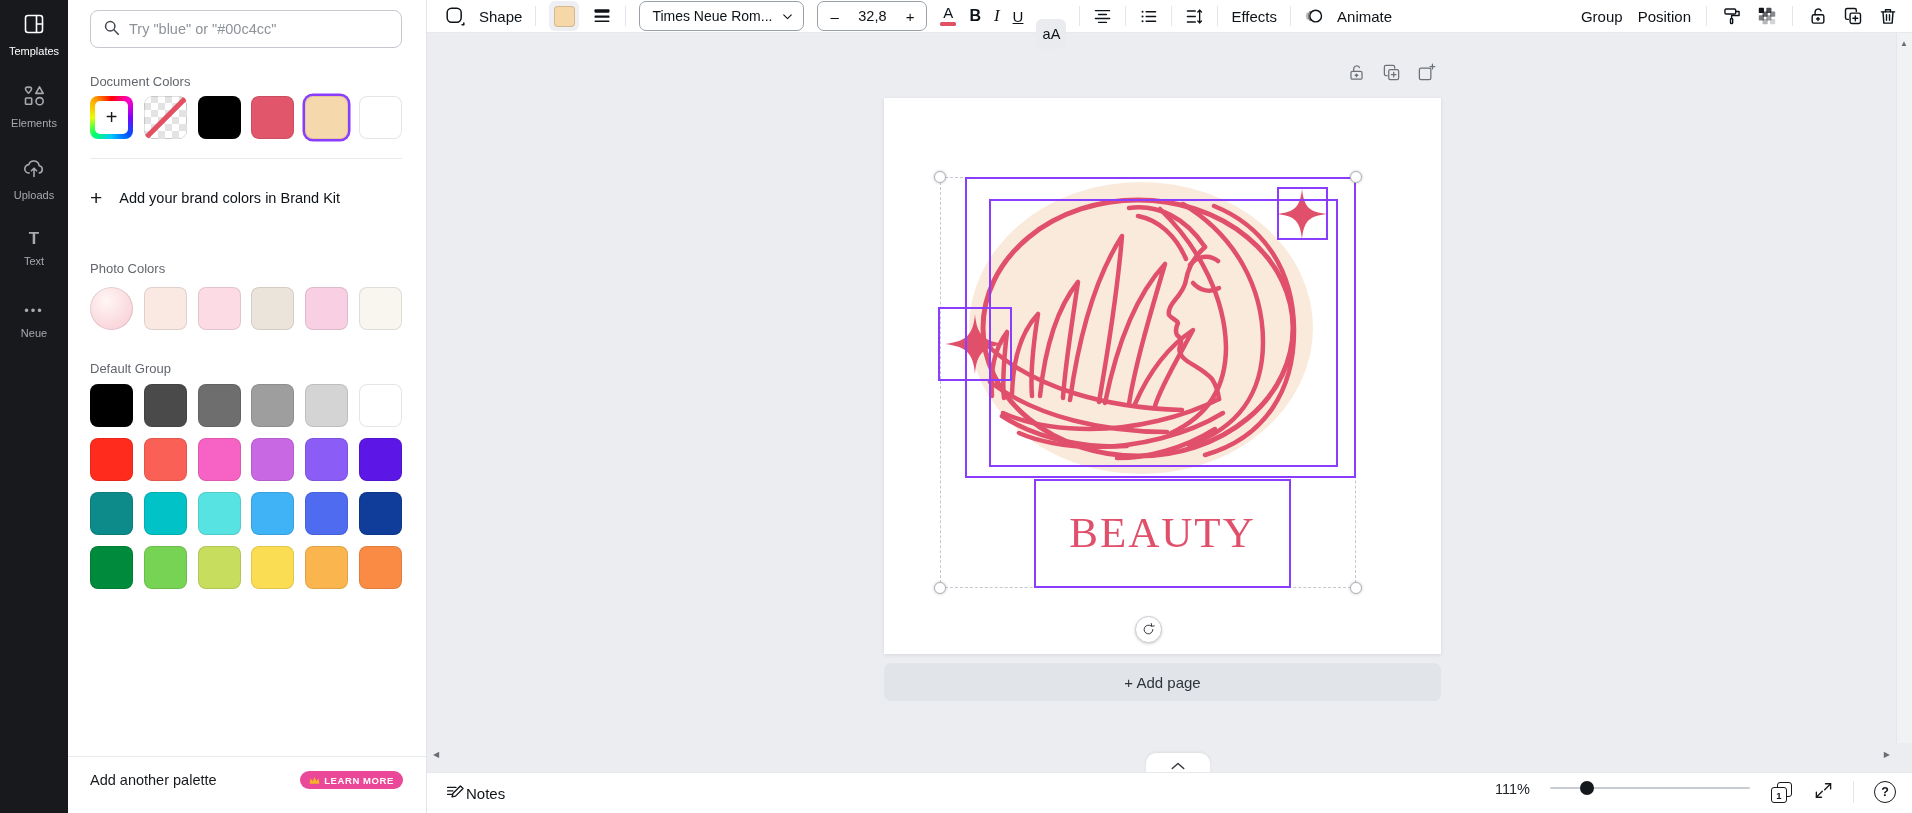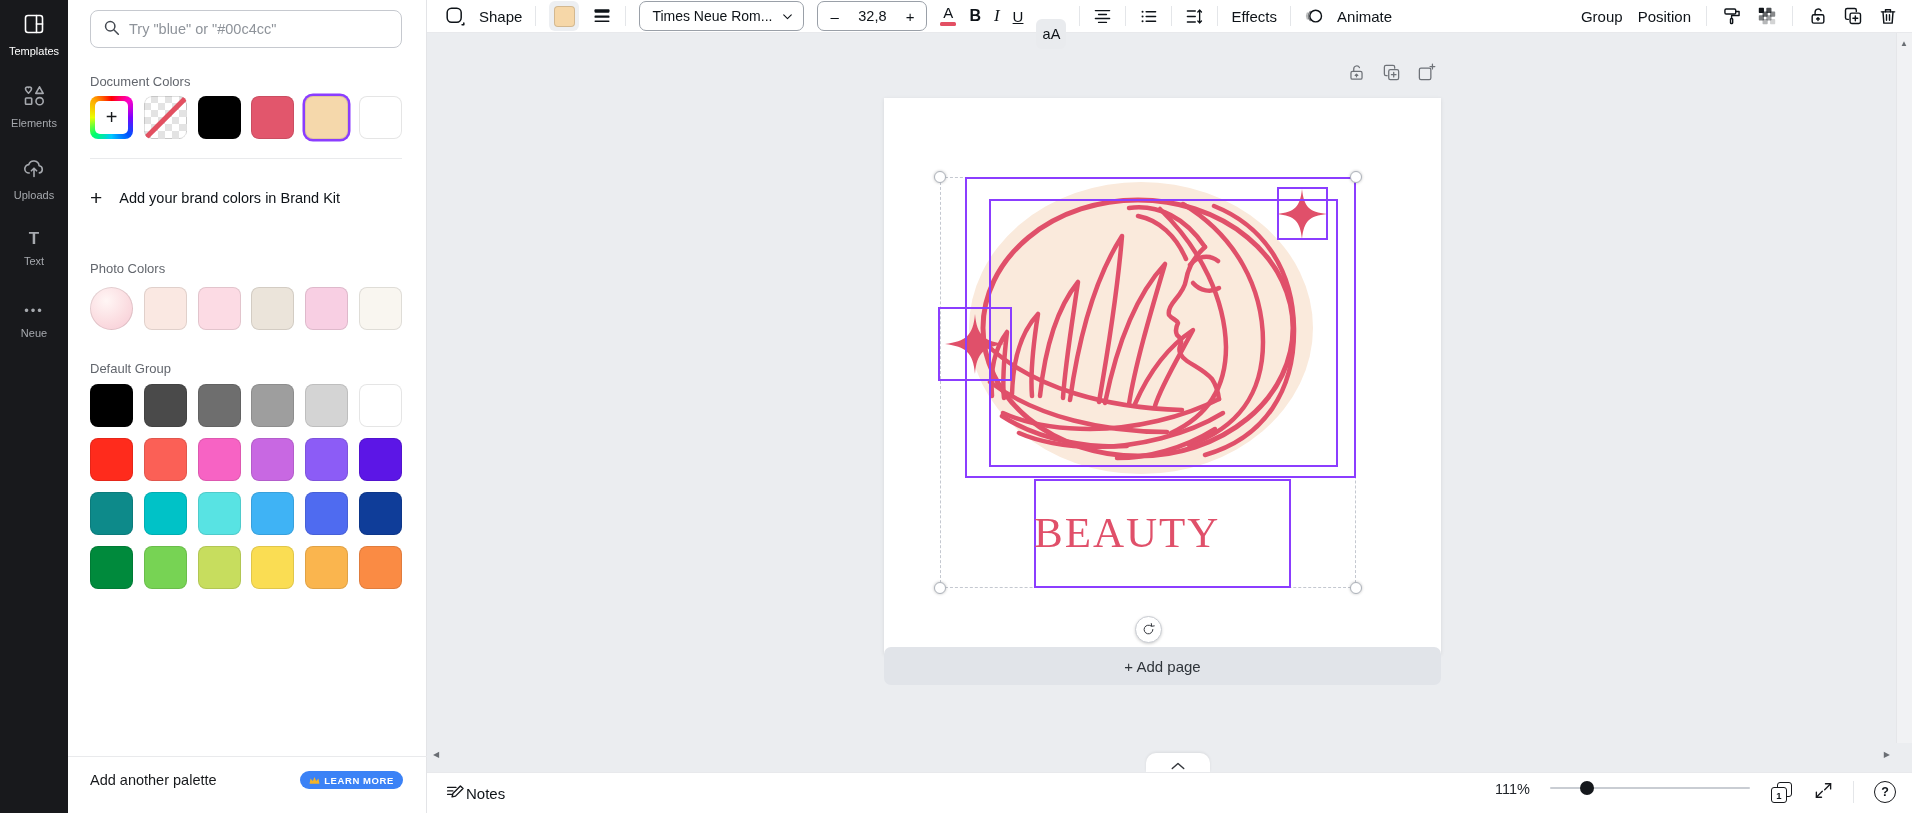--- a/index.html
+++ b/index.html
@@ -107,7 +107,7 @@
           box-shadow:0 1px 3px rgba(0,0,0,.18);display:flex;align-items:center;justify-content:center;
           pointer-events:auto;cursor:pointer;}
   .rotate-handle svg{stroke:#33363c;fill:none;stroke-width:1.6;stroke-linecap:round;stroke-linejoin:round;}
-  .logo-text{display:flex;flex-direction:column;align-items:flex-start;justify-content:center;
+  .logo-text{display:flex;flex-direction:column;align-items:center;justify-content:center;
              font-family:"Liberation Serif","DejaVu Serif",serif;font-size:43px;line-height:1.18;
              color:var(--logo-red);letter-spacing:2px;pointer-events:auto;cursor:move;}
 

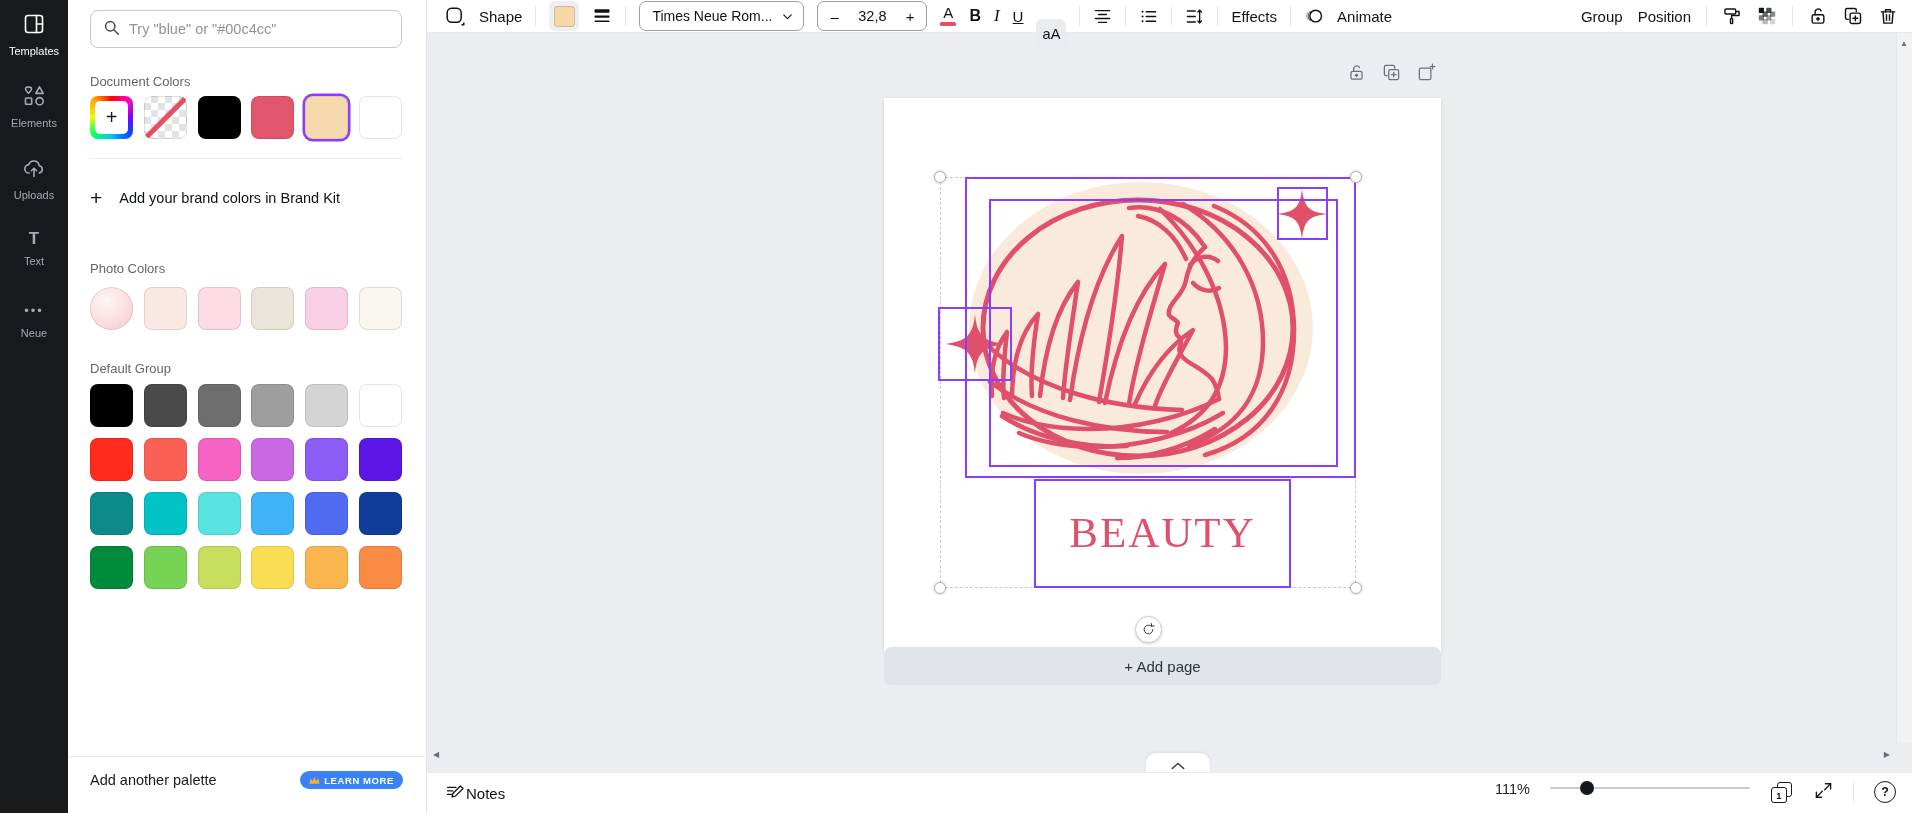--- a/index.html
+++ b/index.html
@@ -91,7 +91,7 @@
   .page-controls .pc{width:24px;height:24px;display:flex;align-items:center;justify-content:center;cursor:pointer;}
   .page-controls svg{stroke:#6e7278;fill:none;stroke-width:1.6;stroke-linecap:round;stroke-linejoin:round;}
   .page{position:absolute;left:457px;top:65px;width:557px;height:556px;background:#fff;box-shadow:0 1px 4px rgba(0,0,0,.09);}
-  .addpage{position:absolute;left:457px;top:614px;width:557px;height:38px;background:#e1e4e9;border-radius:7px;
+  .addpage{position:absolute;left:457px;top:630px;width:557px;height:38px;background:#e1e4e9;border-radius:7px;
            display:flex;align-items:center;justify-content:center;font-size:15px;color:#2f343a;cursor:pointer;}
   .collapse-tab{position:absolute;left:719px;top:720px;width:64px;height:19px;background:#fff;border-radius:10px 10px 0 0;
                 box-shadow:0 -1px 3px rgba(0,0,0,.07);display:flex;align-items:flex-end;justify-content:center;cursor:pointer;}

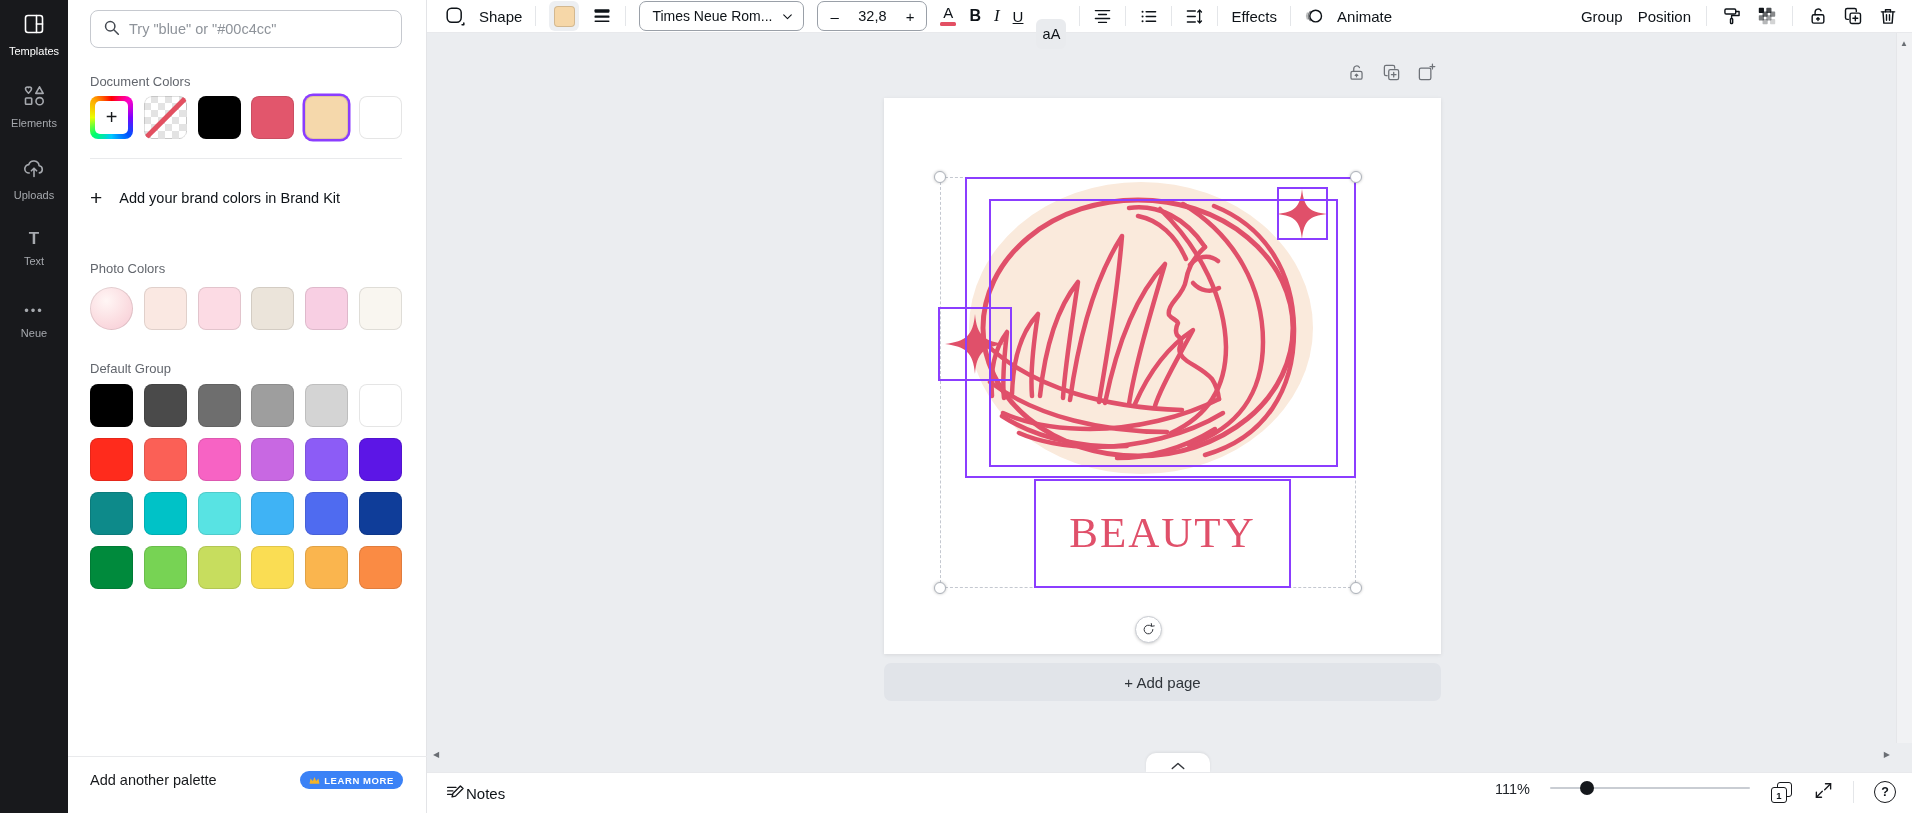--- a/index.html
+++ b/index.html
@@ -53,7 +53,7 @@
   .panel-footer{position:absolute;left:0;top:756px;width:359px;border-top:1px solid #e9eaec;height:57px;
                 display:flex;align-items:center;padding:0 24px 10px 22px;justify-content:space-between;}
   .panel-footer .lbl{font-size:14.5px;color:#17191c;}
-  .pill{background:#3b82f6;color:#fff;font-size:9.5px;font-weight:bold;letter-spacing:.6px;border-radius:9px;
+  .pill{background:#ec4899;color:#fff;font-size:9.5px;font-weight:bold;letter-spacing:.6px;border-radius:9px;
         height:18px;display:flex;align-items:center;gap:4px;padding:0 9px;cursor:pointer;}
   .pill svg{fill:#f2b32a;stroke:none;}
 

